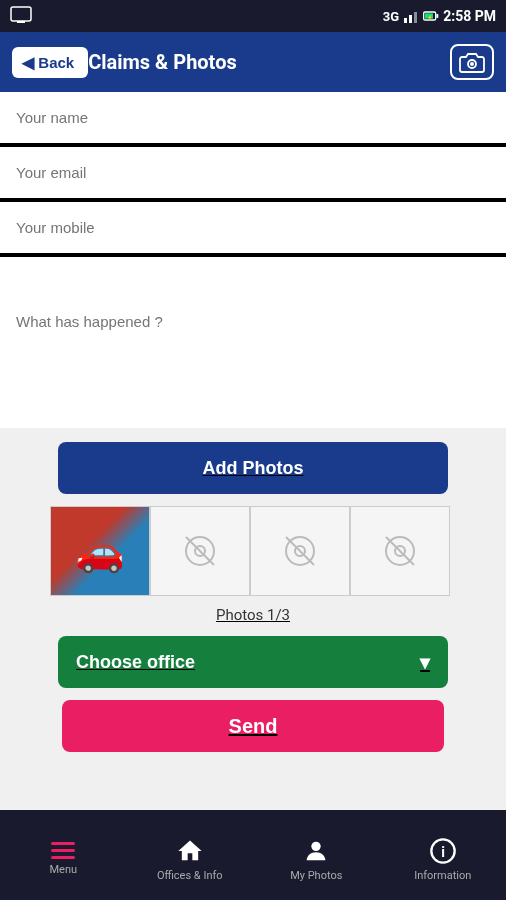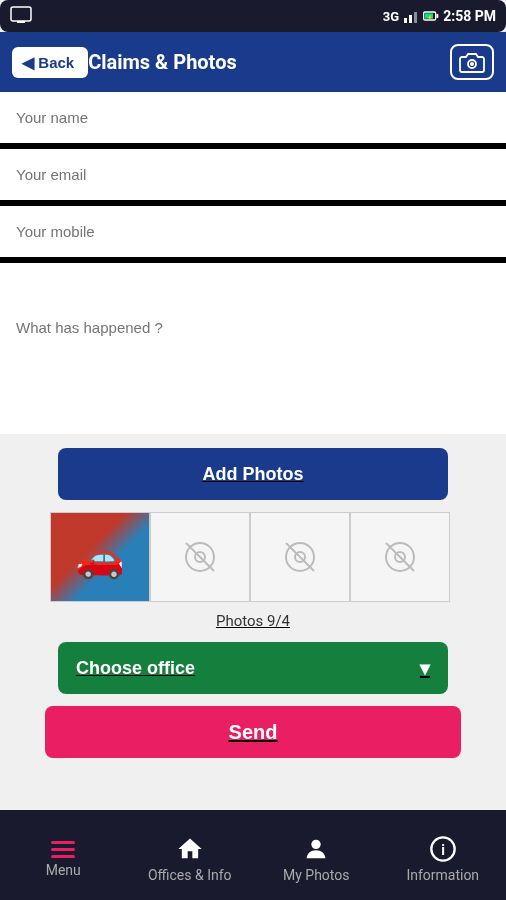--- a/index.html
+++ b/index.html
@@ -21,7 +21,6 @@
       justify-content: flex-end;
       padding: 0 10px;
       gap: 6px;
-      border-radius: 8px;
     }
     .status-icons {
       display: flex;

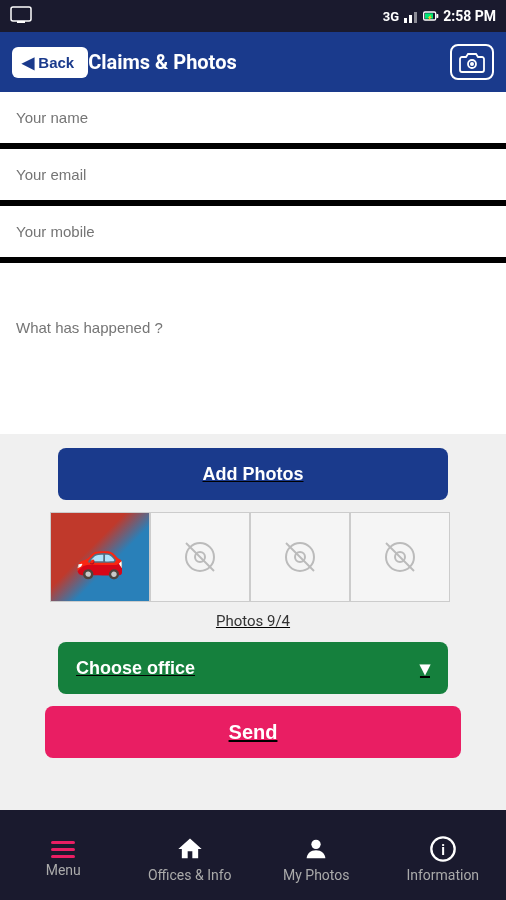--- a/index.html
+++ b/index.html
@@ -80,7 +80,7 @@
       cursor: pointer;
     }
     .form-field {
-      border-bottom: 6px solid #000000;
+      border-bottom: 4px solid #000000;
       padding: 16px 16px;
     }
     .form-field input, .form-field textarea {

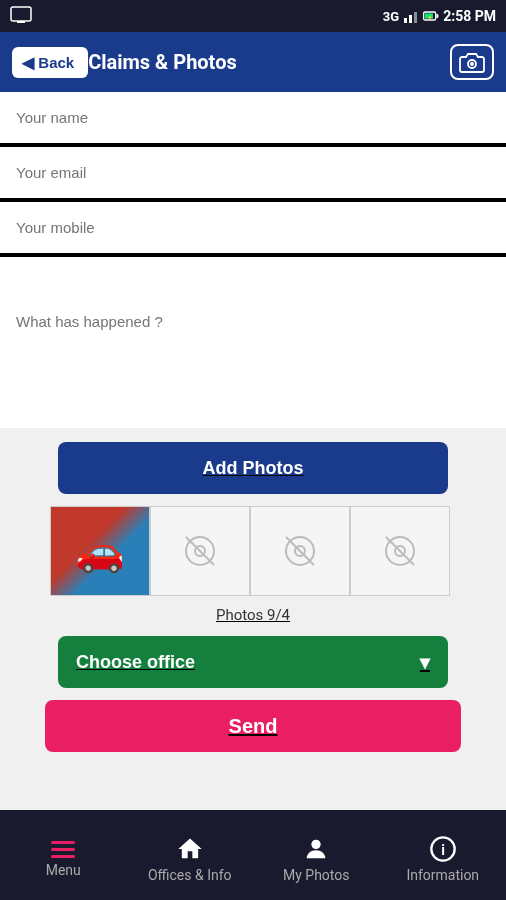--- a/index.html
+++ b/index.html
@@ -361,7 +361,7 @@
         </div>
       </div>
 
-      <div class="photos-counter">Photos 9/4</div>
+      <div class="photos-counter">Photos 1/3</div>
     </div>
 
     <button class="choose-office-btn">

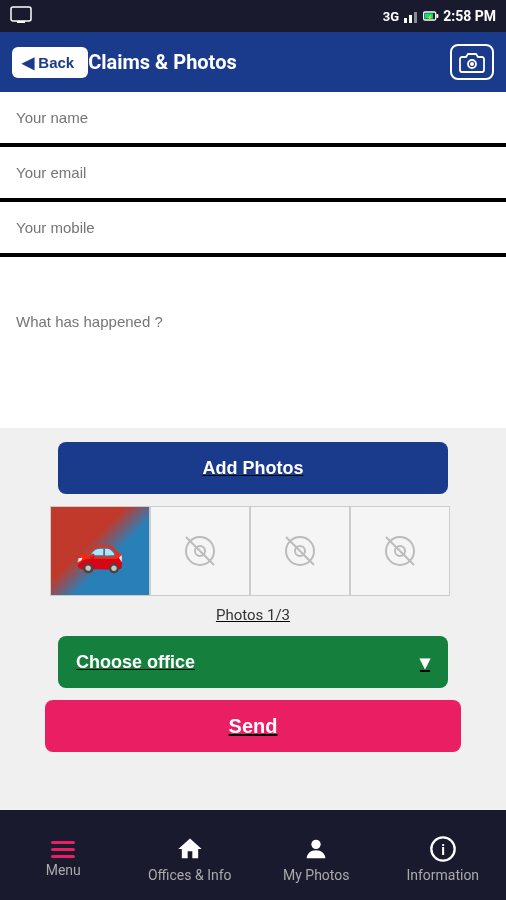--- a/index.html
+++ b/index.html
@@ -189,7 +189,7 @@
       color: white;
       border: none;
       border-radius: 8px;
-      width: 416px;
+      width: 382px;
       height: 52px;
       font-size: 20px;
       font-weight: bold;

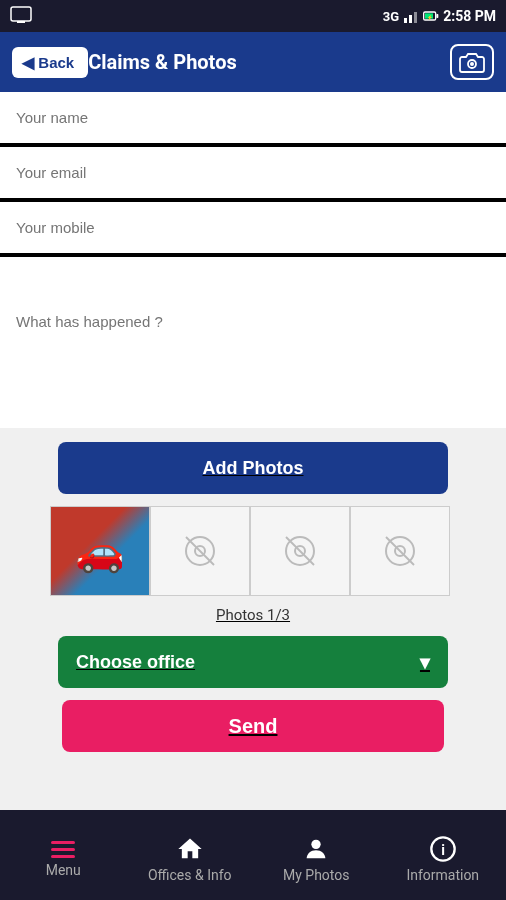--- a/index.html
+++ b/index.html
@@ -220,7 +220,7 @@
       padding-top: 8px;
     }
     .nav-label {
-      font-size: 14px;
+      font-size: 11px;
       color: #aaa;
       text-align: center;
     }

